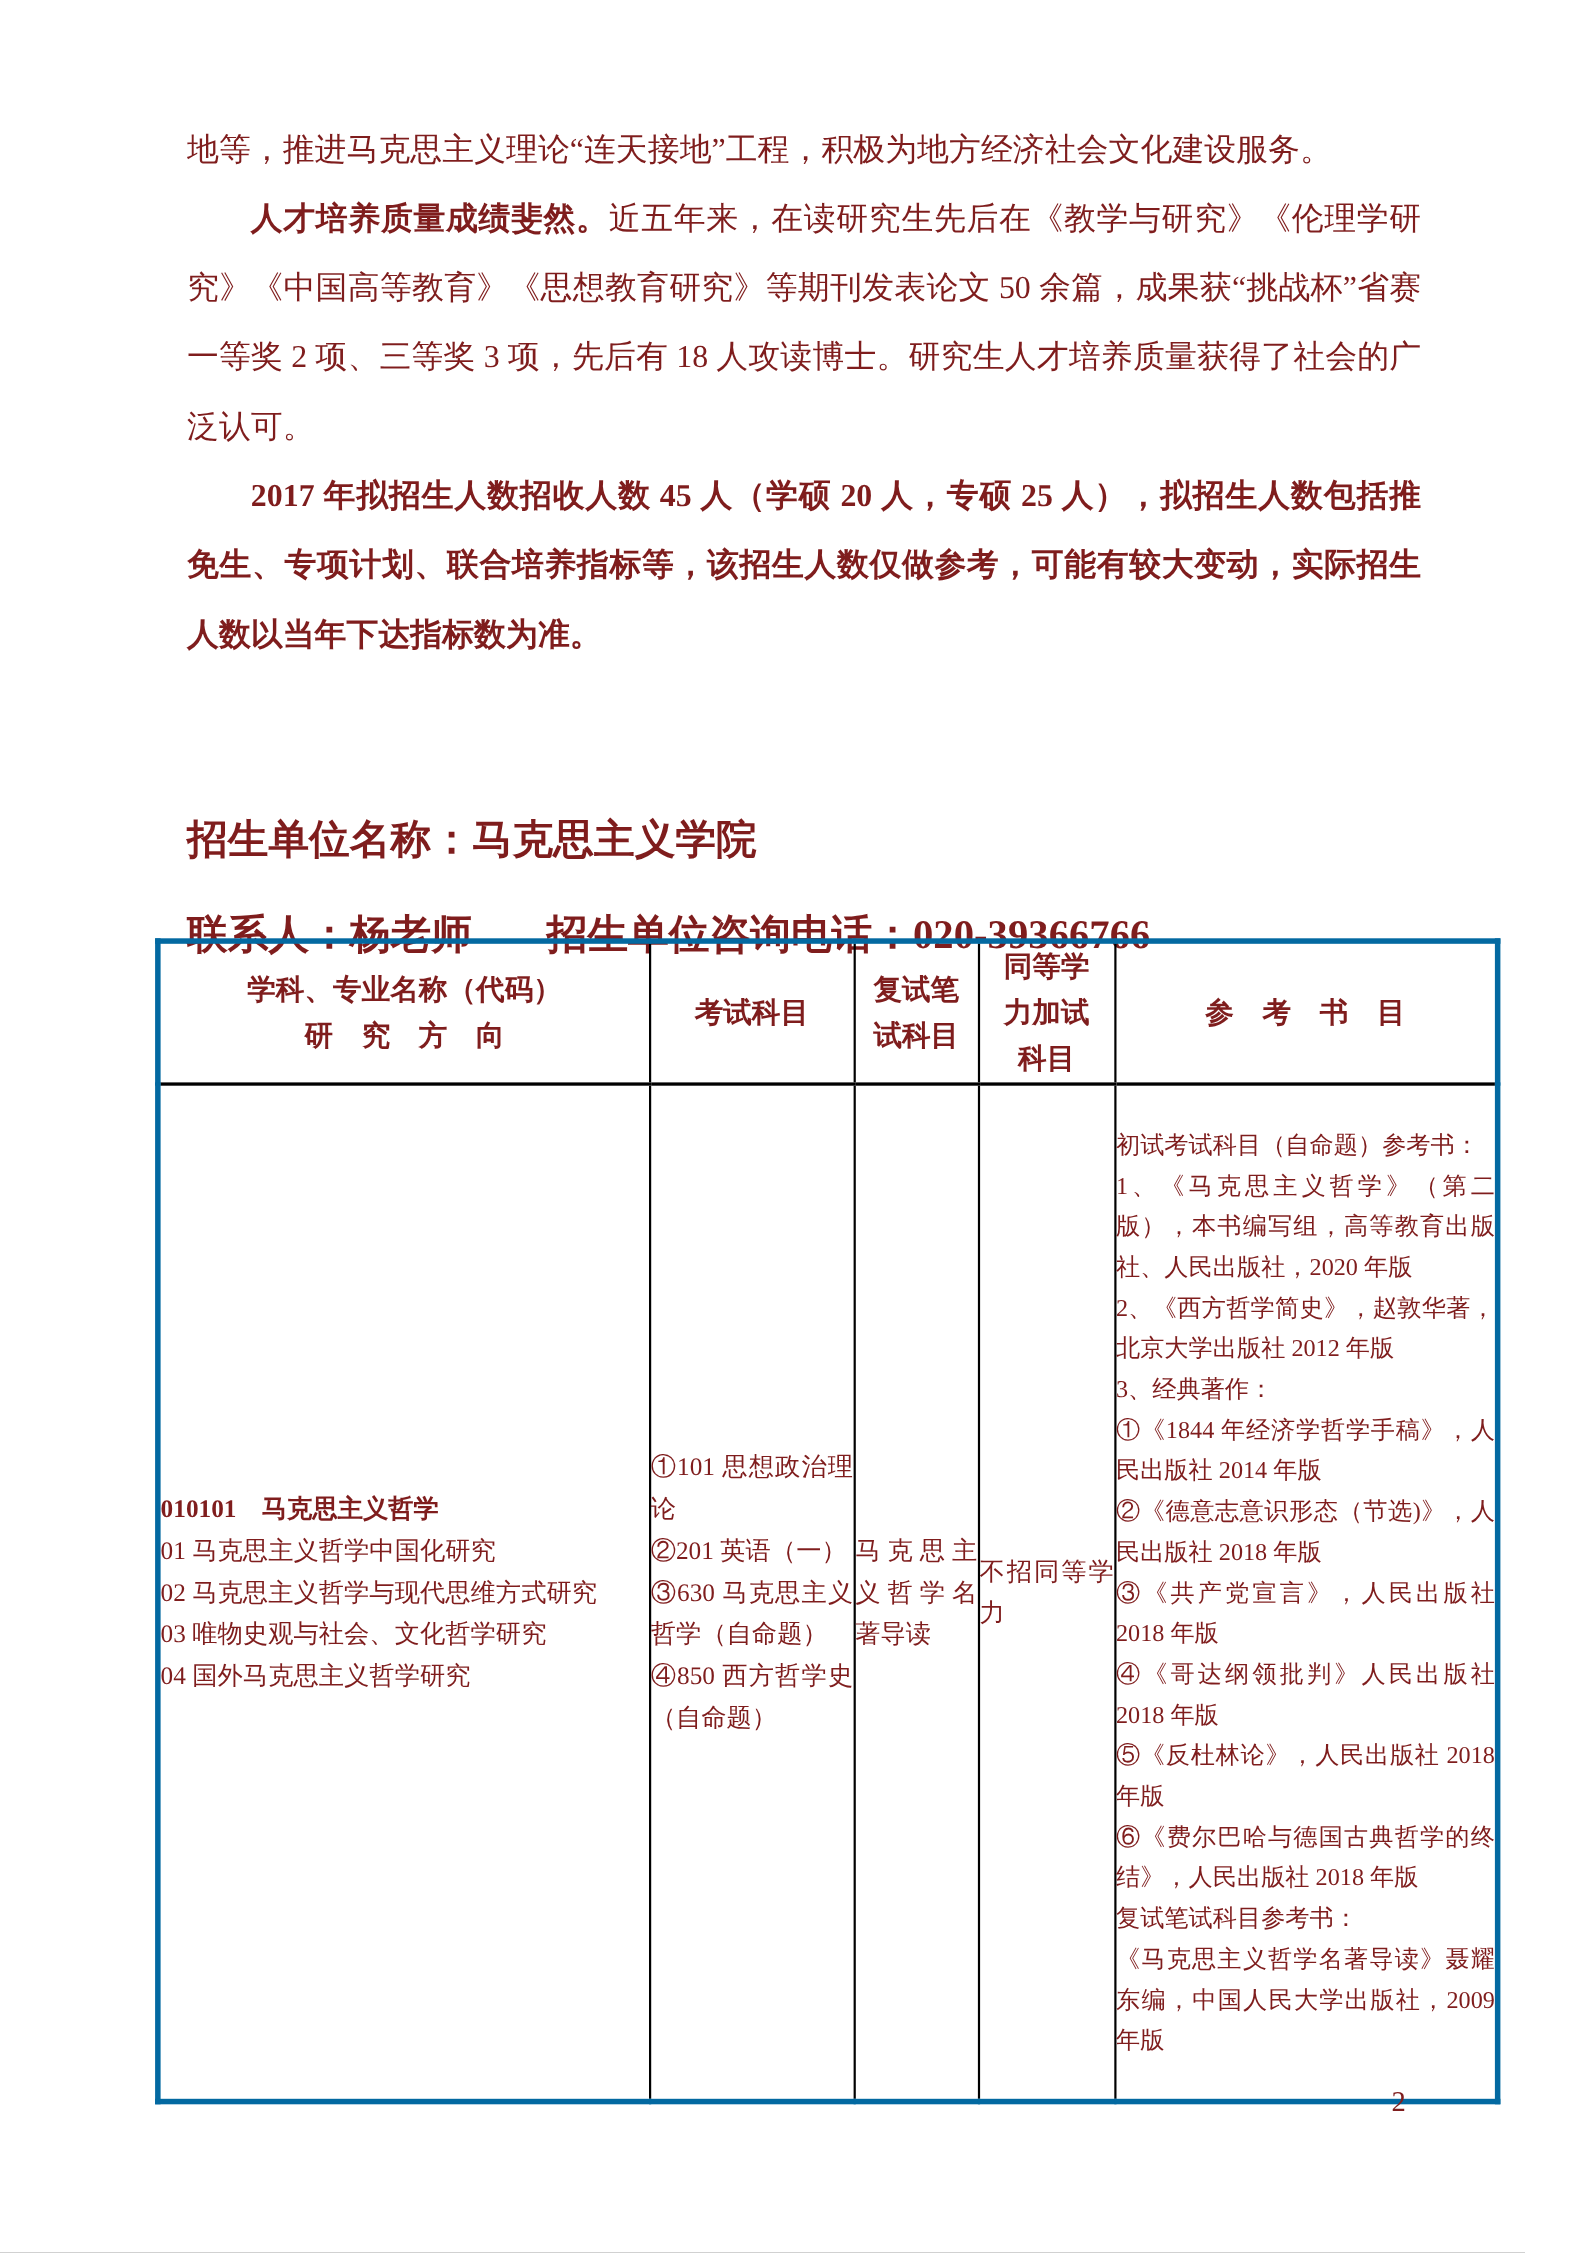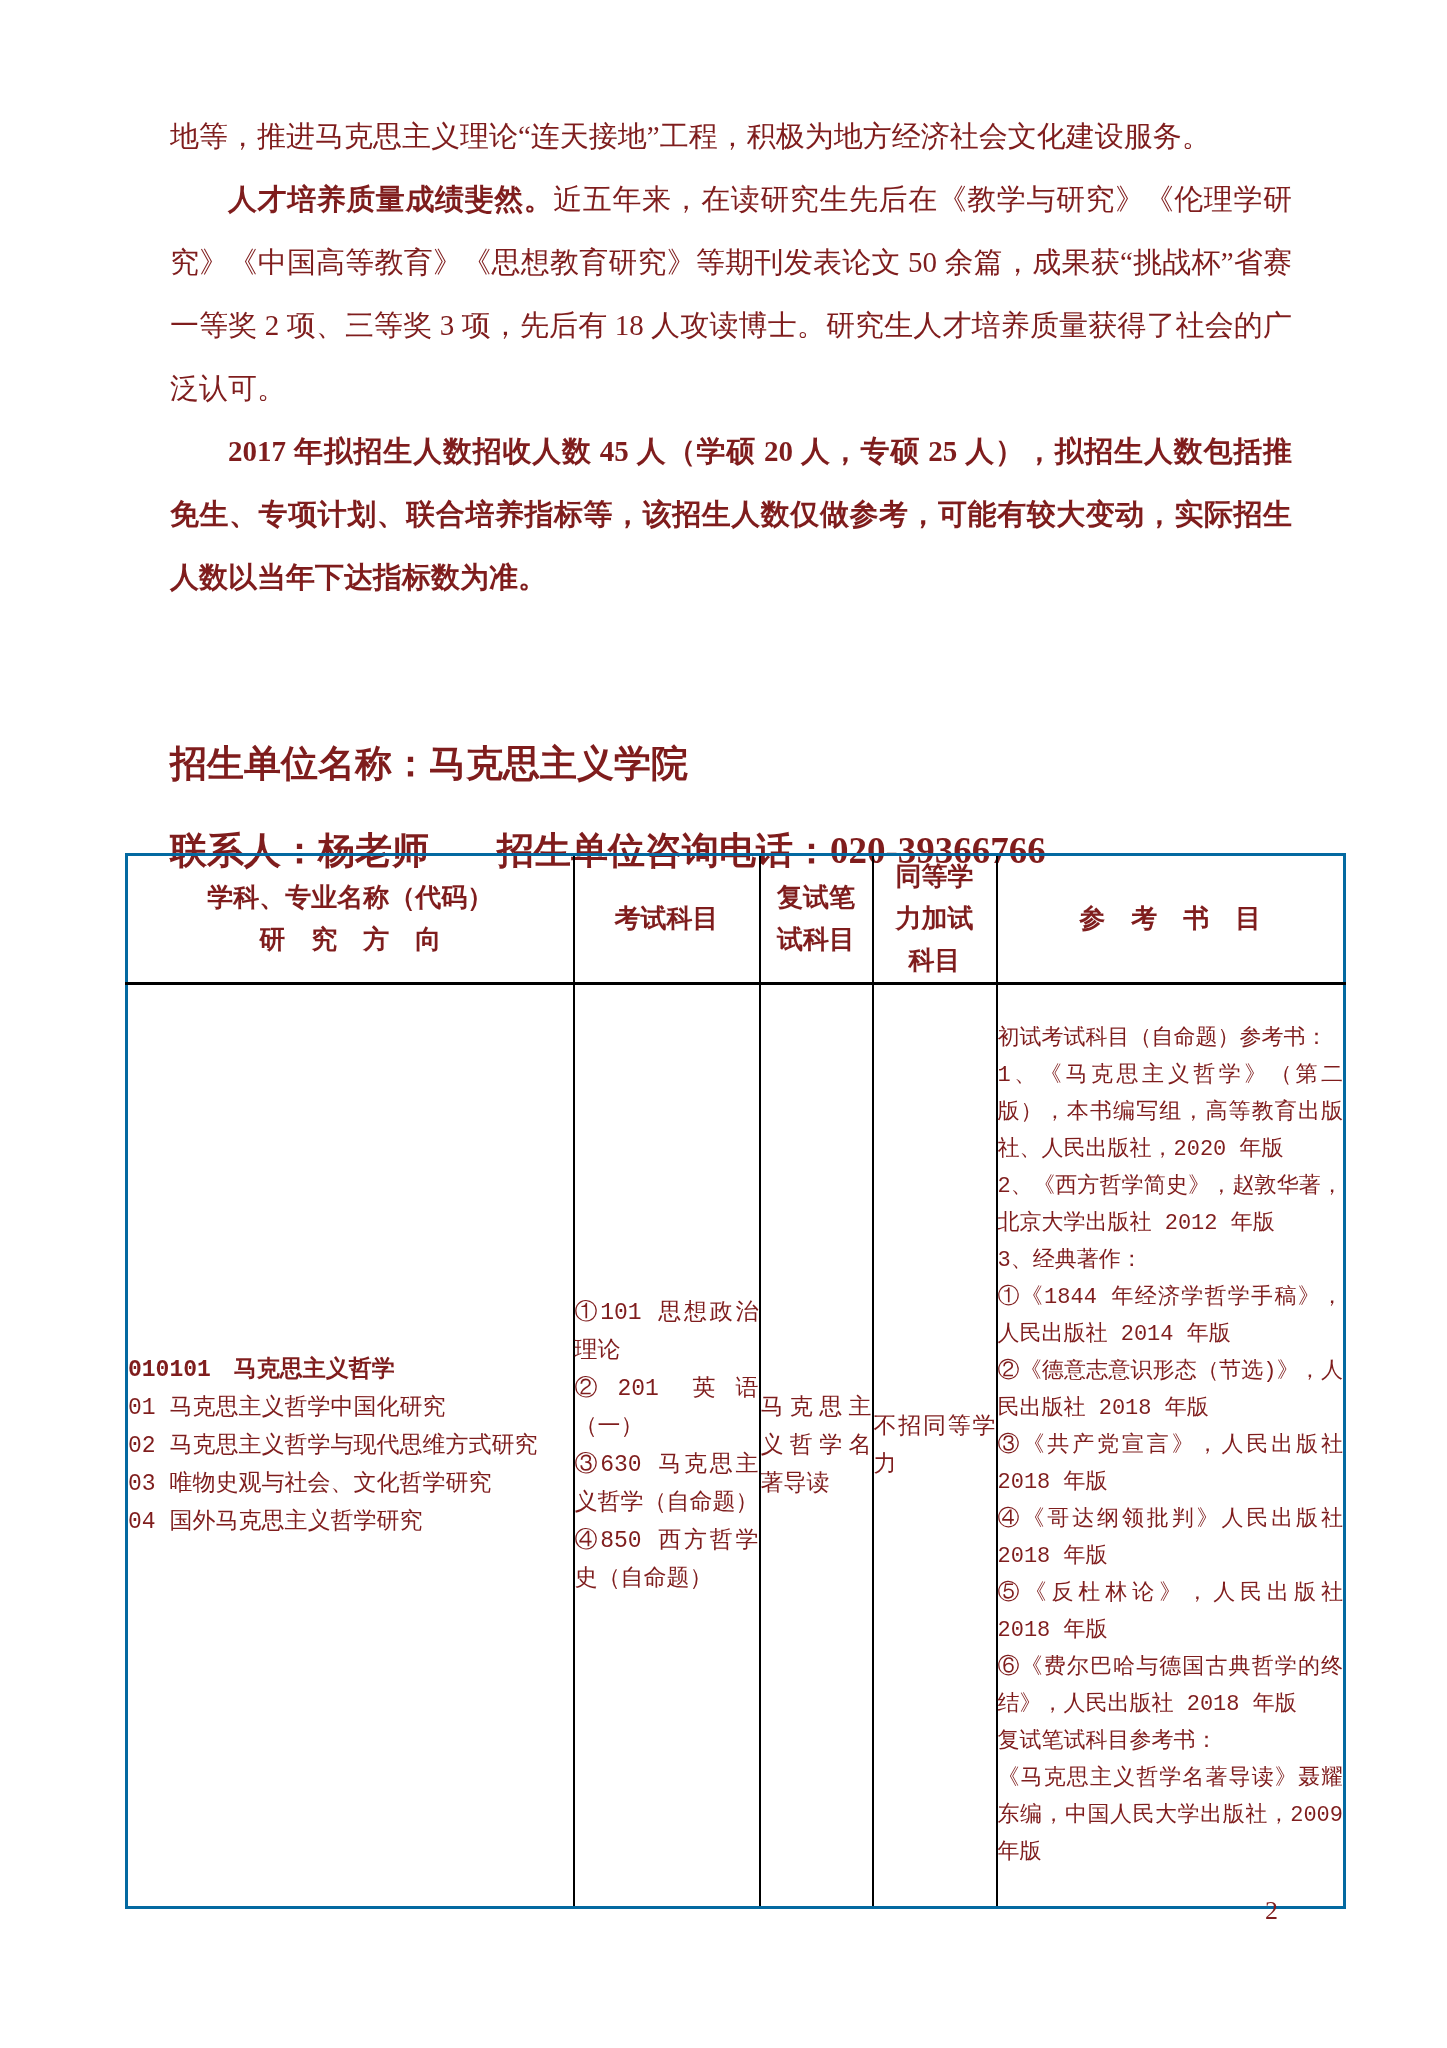--- a/index.html
+++ b/index.html
@@ -38,7 +38,7 @@
   table.info col.c3{width:113px;}
   table.info col.c4{width:124px;}
   table.info col.c5{width:348px;}
-  table.info{border:3px solid #0369a1;}
+  table.info{border:5px solid #0369a1;margin-left:16px;}
   table.info th,table.info td{border:2px solid #000;padding:0;vertical-align:middle;}
   table.info th{
     height:110px;font-size:26px;font-weight:700;

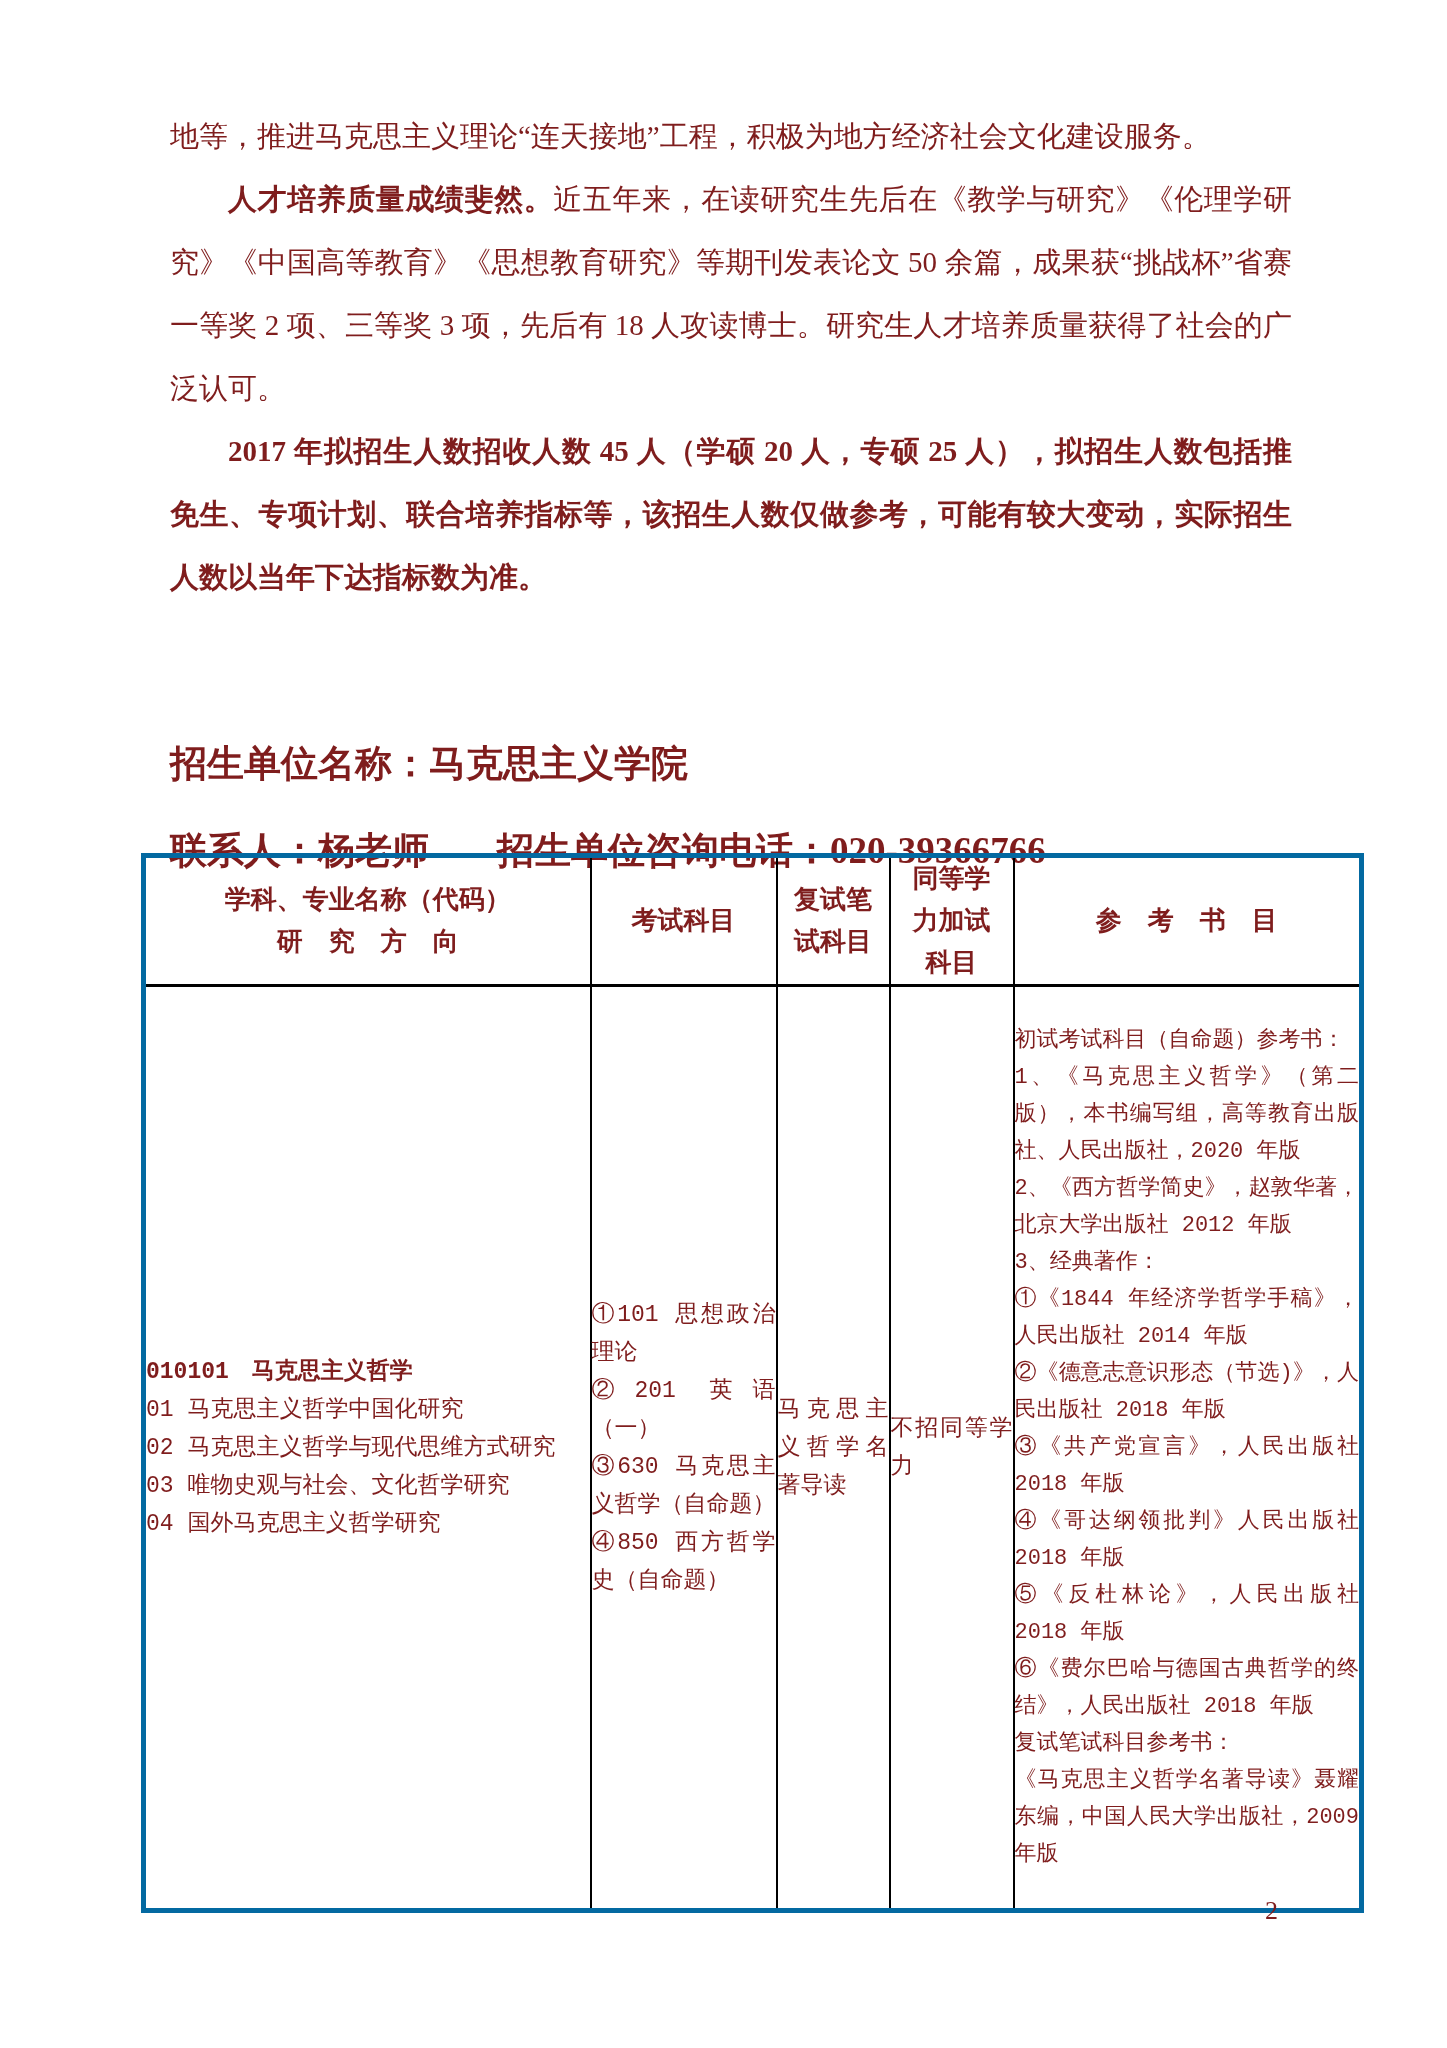--- a/index.html
+++ b/index.html
@@ -45,7 +45,7 @@
     text-align:center;white-space:pre-line;line-height:42px;
     border-bottom:3px solid #000;
   }
-  table.info td{height:921px;font-family:Liberation Mono, monospace;}
+  table.info td{height:921px;}
   td.subject-cell{padding:0 10px 0 12px;}
   td.subject-cell .code{font-weight:700;}
   td.exam-cell{padding:0 9px;}

